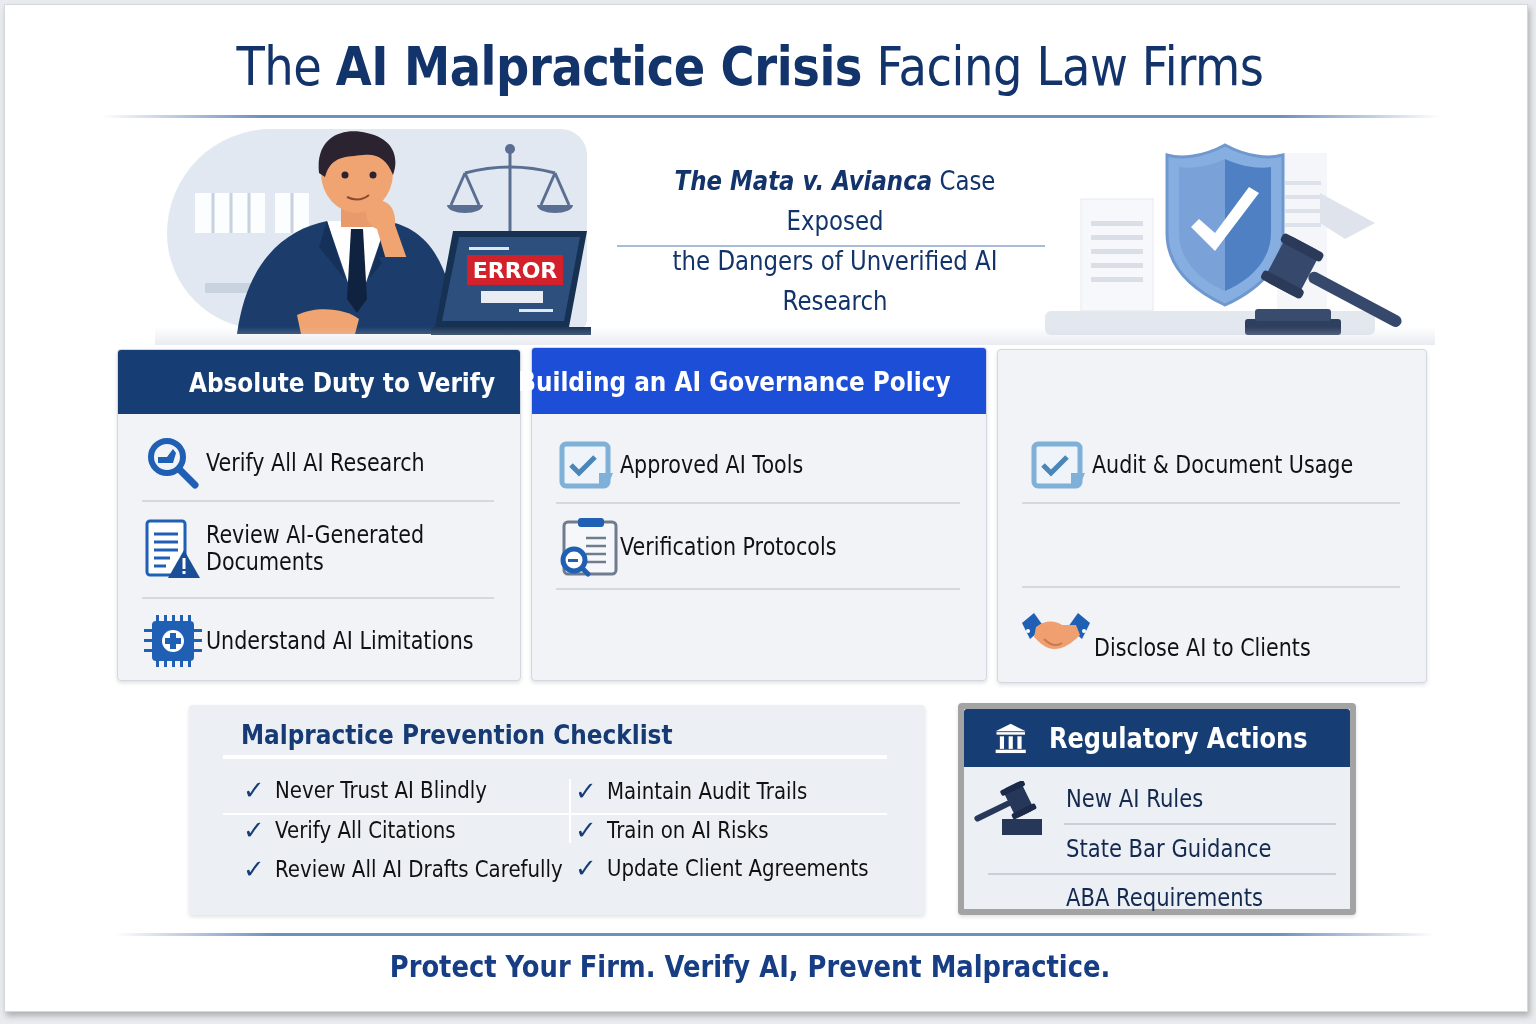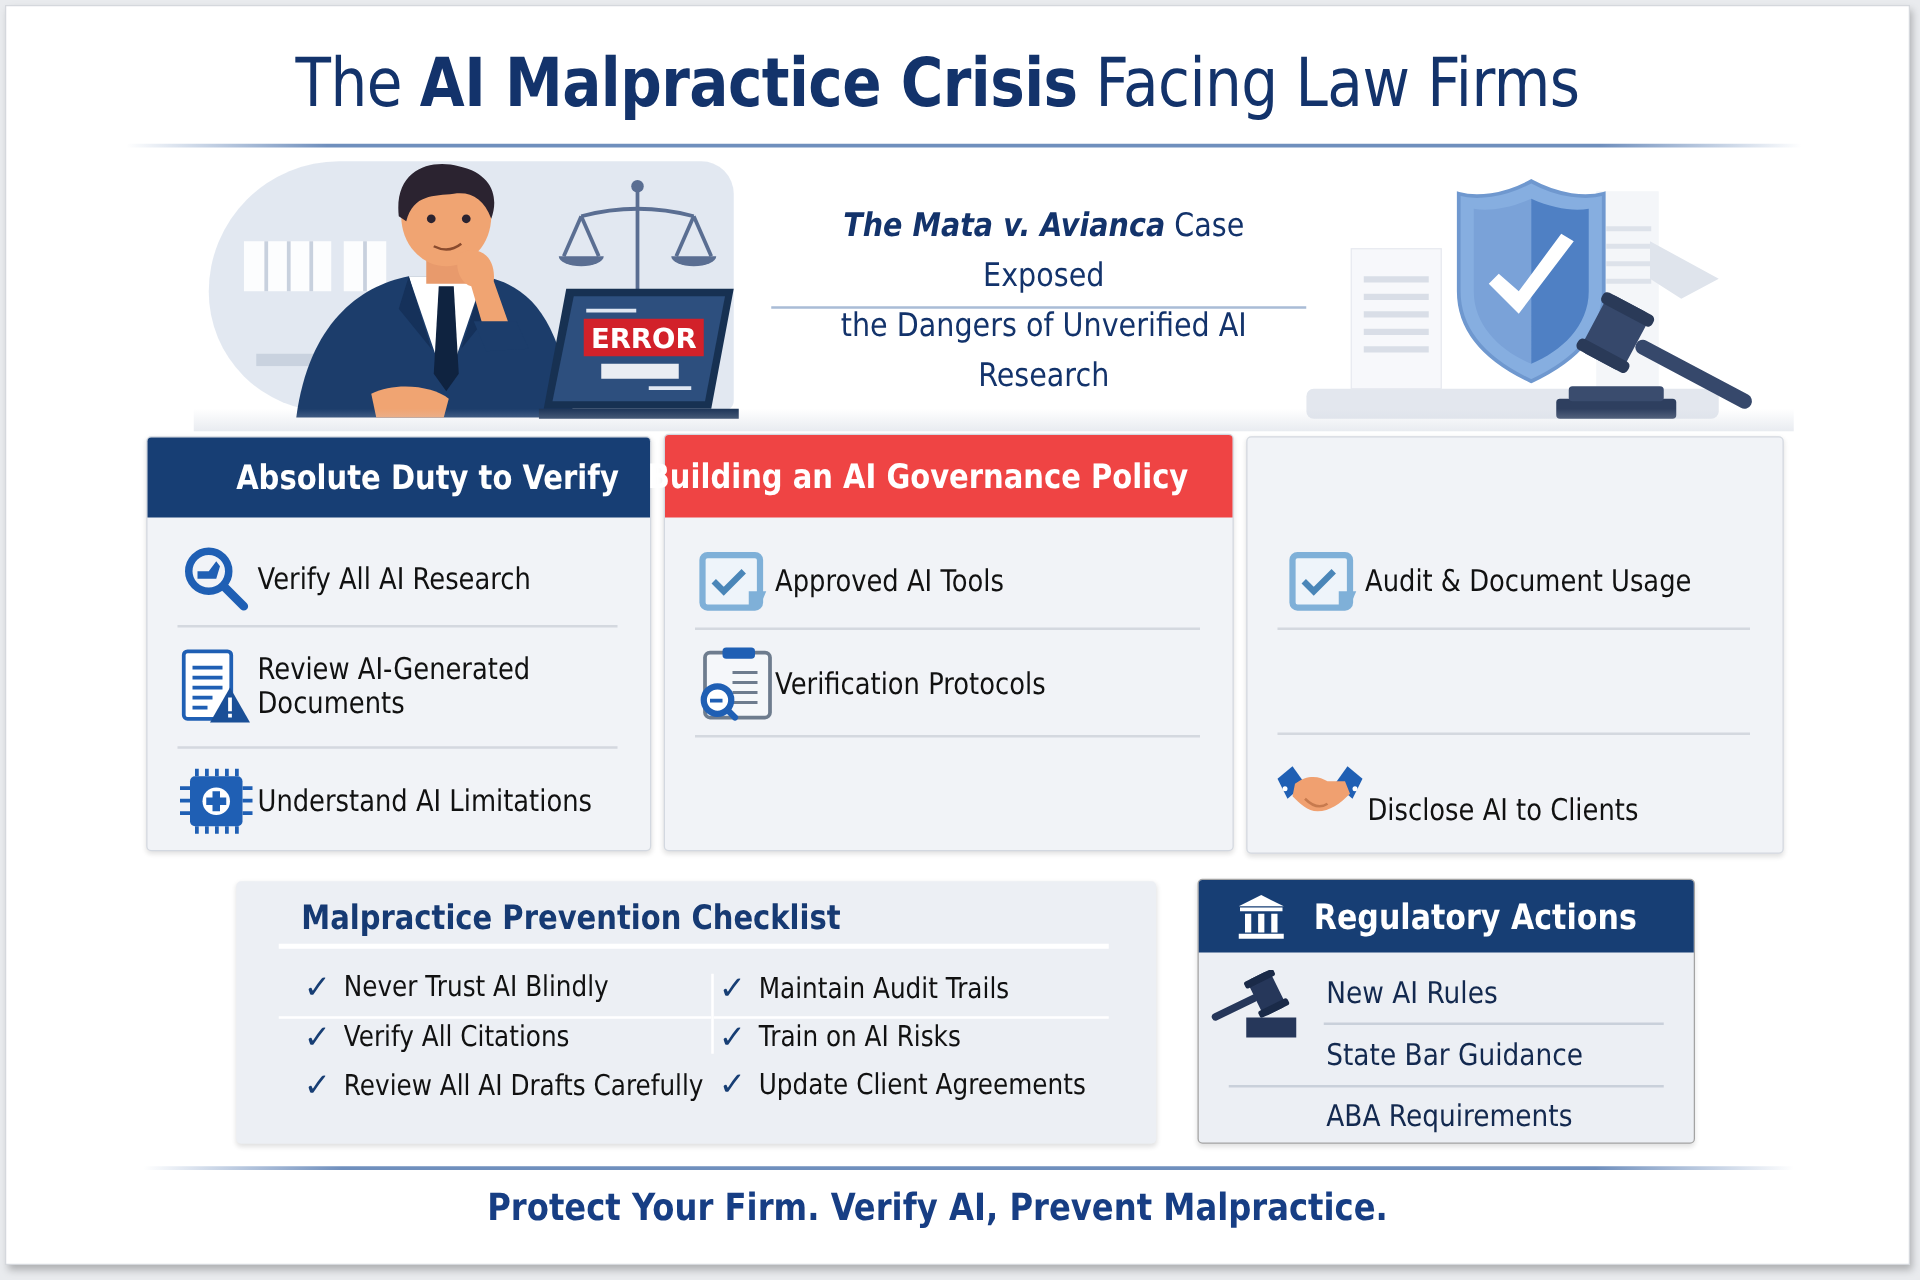--- a/index.html
+++ b/index.html
@@ -54,7 +54,7 @@
     font-size: 27px; font-weight: bold; font-family: "DejaVu Sans", sans-serif;
   }
   .card-head span { display: inline-block; transform: scaleX(0.86); white-space: nowrap; }
-  .card-head.blue { background: #ef4444; }
+  .card-head.blue { background: #1d4ed8; }
   .item { position: absolute; left: 22px; right: 24px; display: flex; align-items: center; }
   .item .icon { width: 66px; height: 62px; display: flex; align-items: center; justify-content: center; flex: 0 0 66px; }
   .item .label {

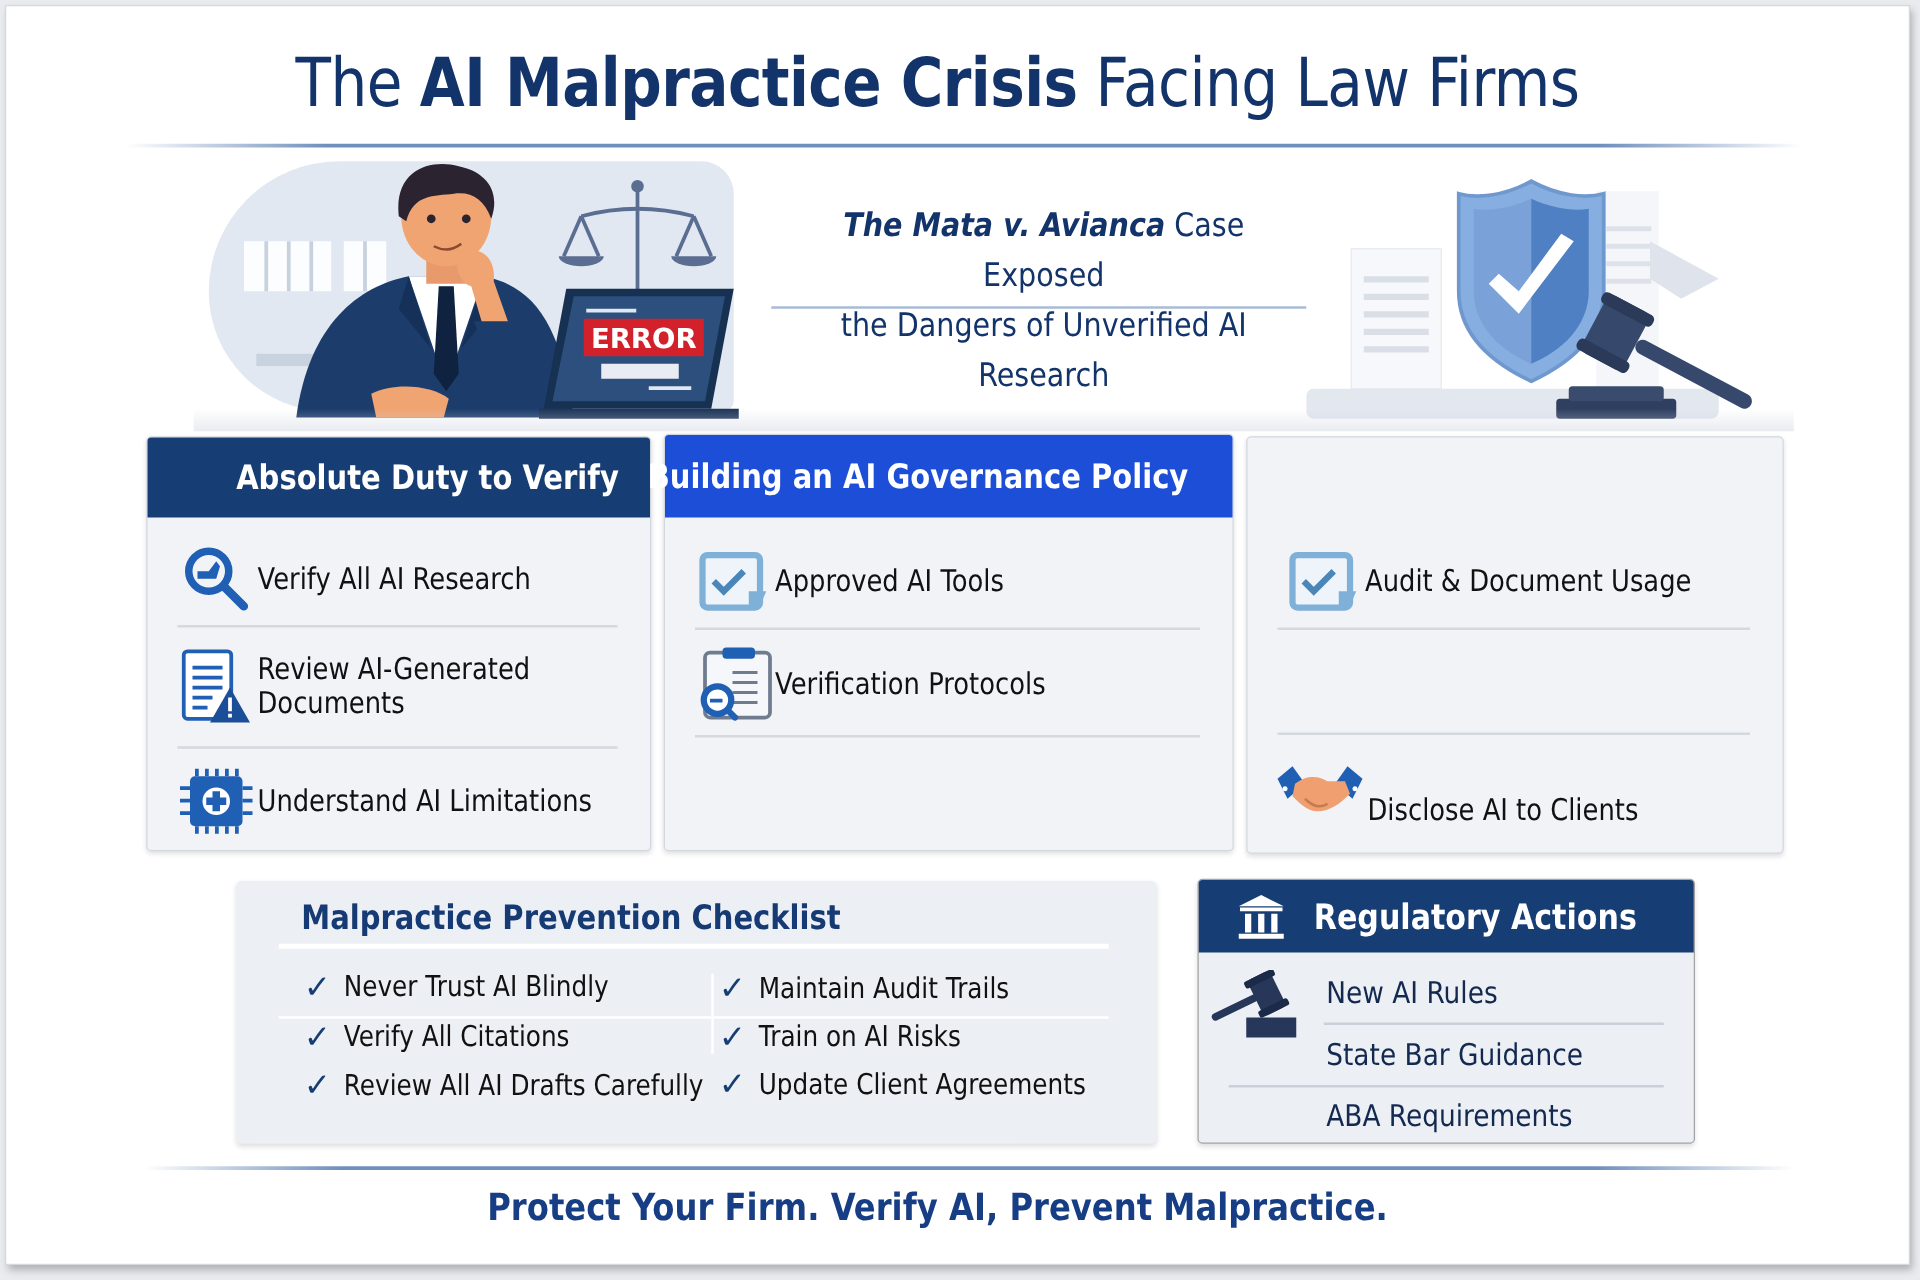--- a/index.html
+++ b/index.html
@@ -86,7 +86,7 @@
   
   .reg {
     position: absolute; left: 953px; top: 698px; width: 398px; height: 212px;
-    background: #eceff4; border: 1px solid #a3a3a3; border-radius: 4px; box-shadow: 0 2px 4px rgba(0,0,0,0.12);
+    background: #eceff4; border: 6px solid #a3a3a3; border-radius: 4px; box-shadow: 0 2px 4px rgba(0,0,0,0.12);
   }
   .reg-head {
     height: 58px; background: #173e74; border-radius: 3px 3px 0 0; display: flex; align-items: center; padding-left: 30px;

